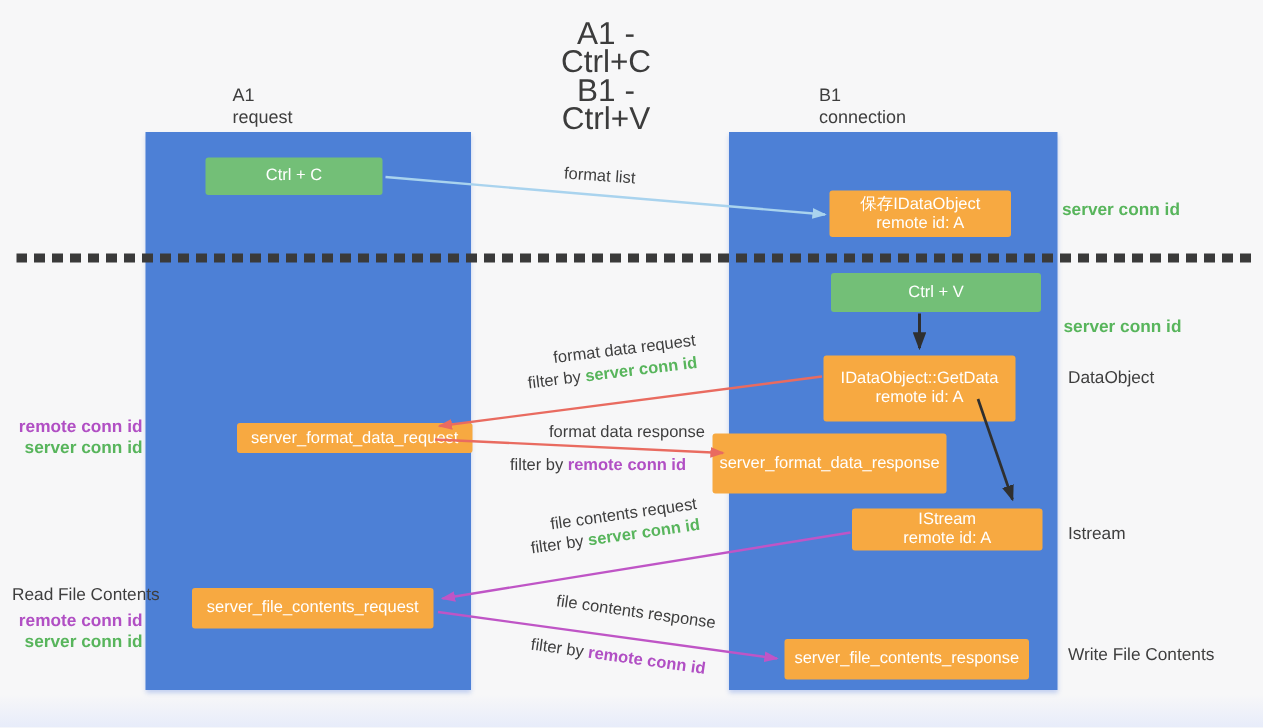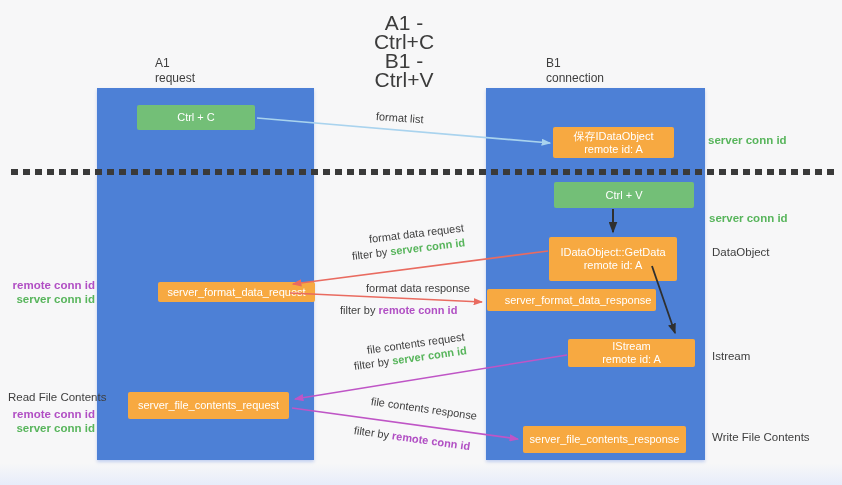--- a/index.html
+++ b/index.html
@@ -73,7 +73,7 @@
     <span>server_format_data_request</span>
   </div>
 
-  <div class="abs box orange" style="left:487px;top:289px;width:156px;height:22px;padding-left:13px;">
+  <div class="abs box orange" style="left:475px;top:289px;width:156px;height:40px;">
     <span>server_format_data_response</span>
   </div>
 

